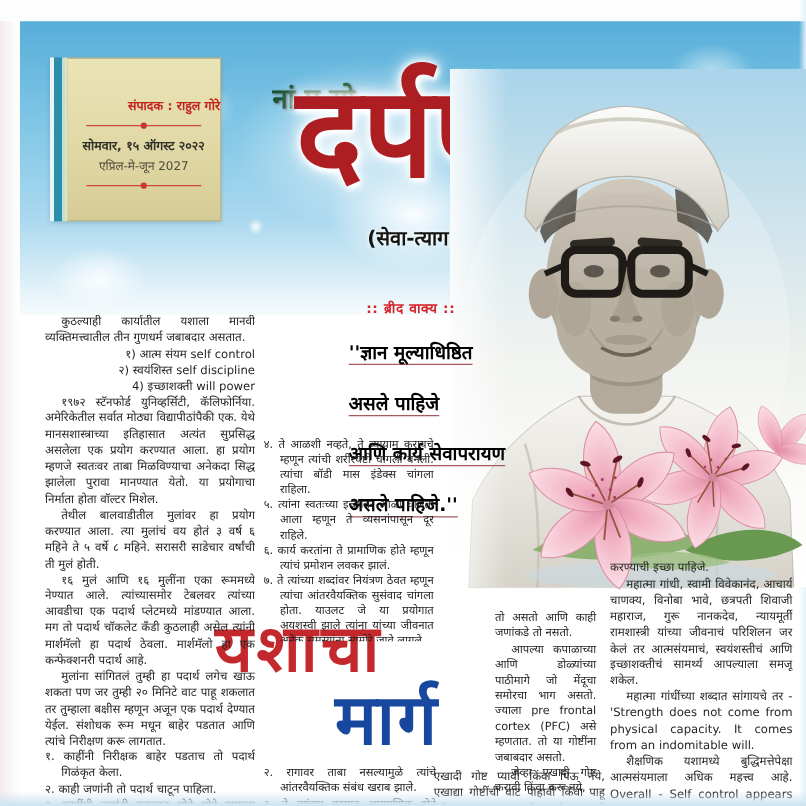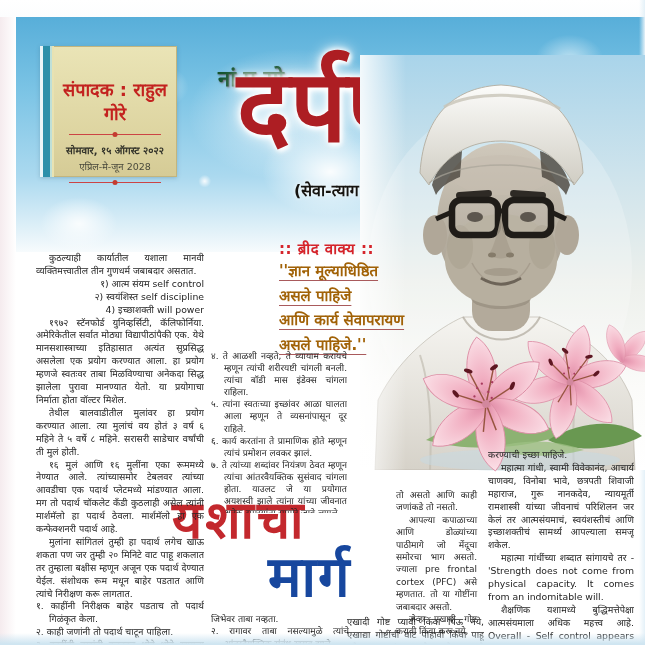--- a/index.html
+++ b/index.html
@@ -33,7 +33,7 @@
       #eaf5f8 0 3px,#2c8fa9 3px 10px,#bfe0d8 10px 12px,#e8e2b2 12px 14px);}
   .ebox-panel{flex:1;background:linear-gradient(180deg,#eae4b6 0%,#ddd4a0 70%,#d5cb96 100%);
       border:1px solid #c2b57e;border-left:none;text-align:center;padding-top:30px;}
-  .editor-name{color:#c3221f;font-weight:bold;font-size:18px;}
+  .editor-name{color:#c3221f;font-weight:bold;font-size:10px;text-align:right;}
   .ebox-divider{position:relative;height:1px;background:#c44; width:92px;margin:9px auto 8px auto;}
   .ebox-divider::after{content:"";position:absolute;left:50%;top:-2px;width:5px;height:5px;
       border-radius:50%;background:#c43c30;transform:translateX(-50%);}

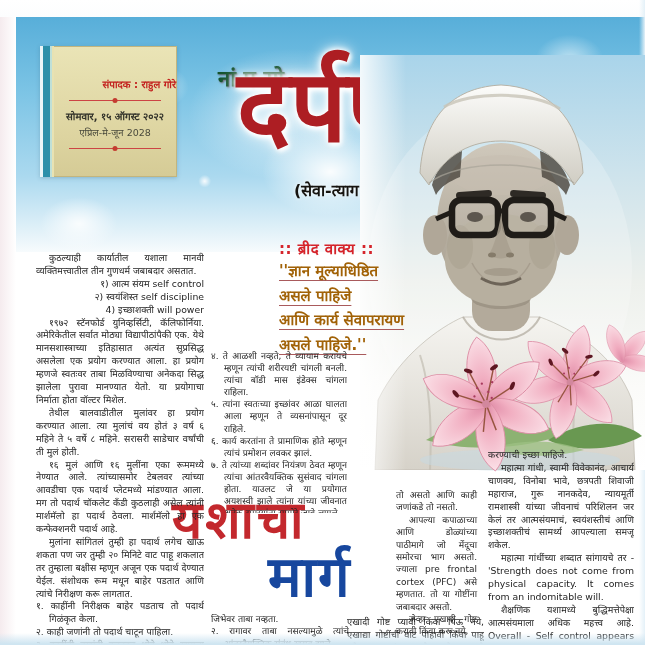--- a/index.html
+++ b/index.html
@@ -90,7 +90,7 @@
       <div class="editor-name">संपादक : राहुल गोरे</div>
       <div class="ebox-divider"></div>
       <div class="issue-date">सोमवार, १५ ऑगस्ट २०२२</div>
-      <div class="issue-period">एप्रिल-मे-जून 2028</div>
+      <div class="issue-period">एप्रिल-मे-जून 2027</div>
       <div class="ebox-divider"></div>
     </div>
   </div>

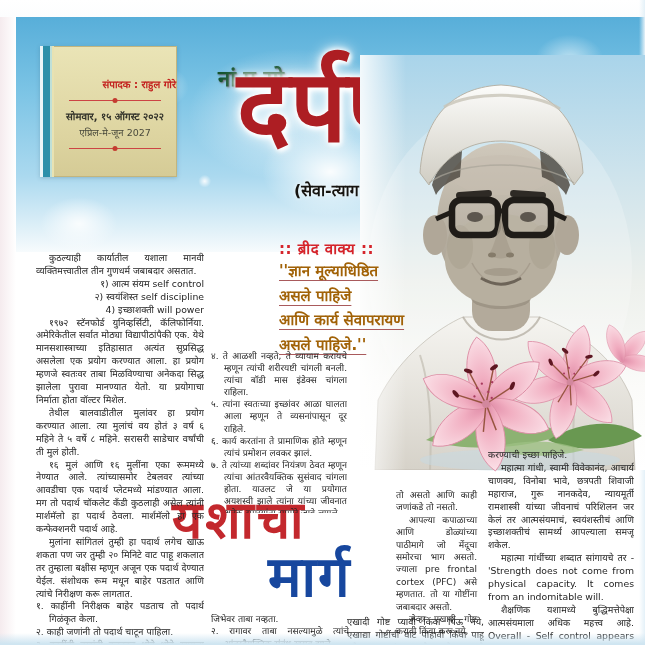--- a/index.html
+++ b/index.html
@@ -52,7 +52,7 @@
   .flowers{position:absolute;left:398px;top:318px;width:247px;height:157px;}
   
   .motto{position:absolute;left:279px;top:238px;width:184px;}
-  .motto-label{font-size:15px;font-weight:bold;color:#d5242b;letter-spacing:.5px;}
+  .motto-label{font-size:11px;font-weight:bold;color:#d5242b;letter-spacing:.5px;margin-left:14px;}
   .motto-line{font-size:15px;line-height:21.5px;font-weight:bold;color:#a16207;
       text-decoration:underline;text-decoration-color:#a95a5c;text-underline-offset:4px;
       text-decoration-thickness:1px;margin-top:3px;}

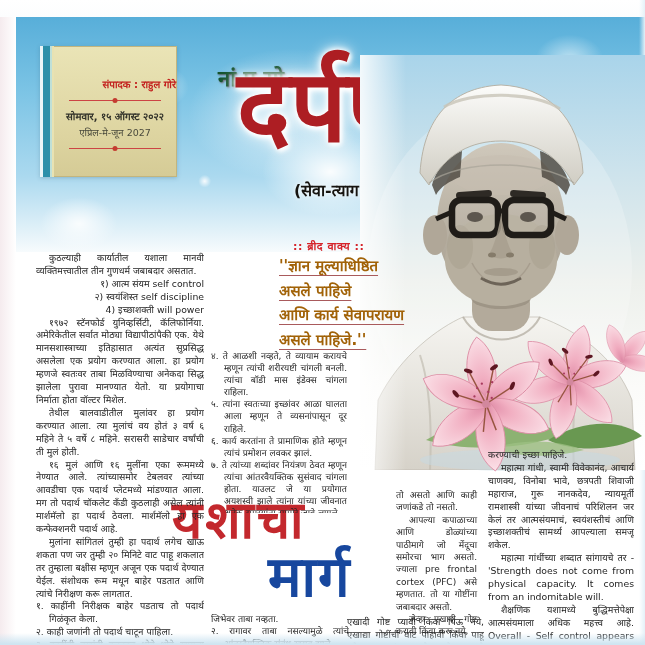--- a/index.html
+++ b/index.html
@@ -53,9 +53,9 @@
   
   .motto{position:absolute;left:279px;top:238px;width:184px;}
   .motto-label{font-size:11px;font-weight:bold;color:#d5242b;letter-spacing:.5px;margin-left:14px;}
-  .motto-line{font-size:15px;line-height:21.5px;font-weight:bold;color:#a16207;
+  .motto-line{font-size:15px;line-height:21.5px;font-weight:bold;color:#000000;
       text-decoration:underline;text-decoration-color:#a95a5c;text-underline-offset:4px;
-      text-decoration-thickness:1px;margin-top:3px;}
+      text-decoration-thickness:1px;margin-top:19px;}
   
   .headline-1{position:absolute;left:172px;top:494px;font-size:52px;line-height:1;font-weight:700;
       color:#c3282d;letter-spacing:3px;}

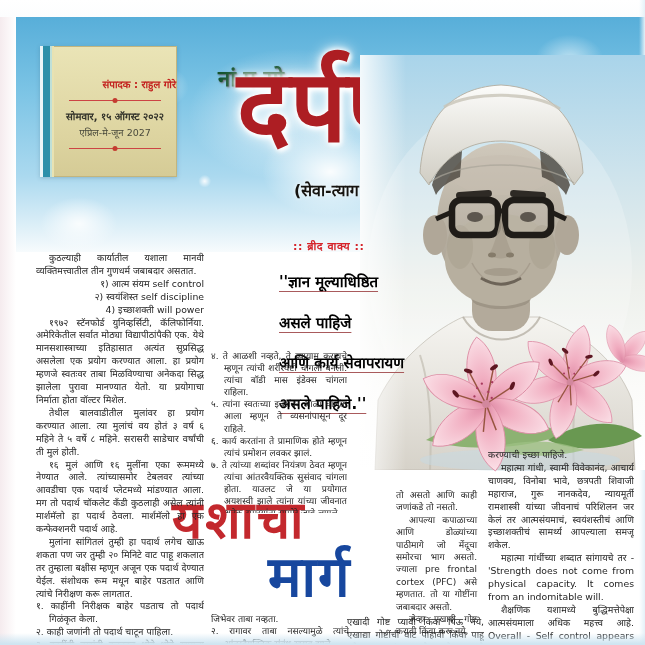--- a/index.html
+++ b/index.html
@@ -288,7 +288,6 @@
   </div>
 
   <div class="body-text col2b">
-    <div>जिभेवर ताबा नव्हता.</div>
     <div class="hang">२. रागावर ताबा नसल्यामुळे त्यांचे आंतरवैयक्तिक संबंध खराब झाले.</div>
     <div class="hang">३. ते त्यांच्या कामात अप्रमाणिक होते म्हणून त्यांना</div>
   </div>

